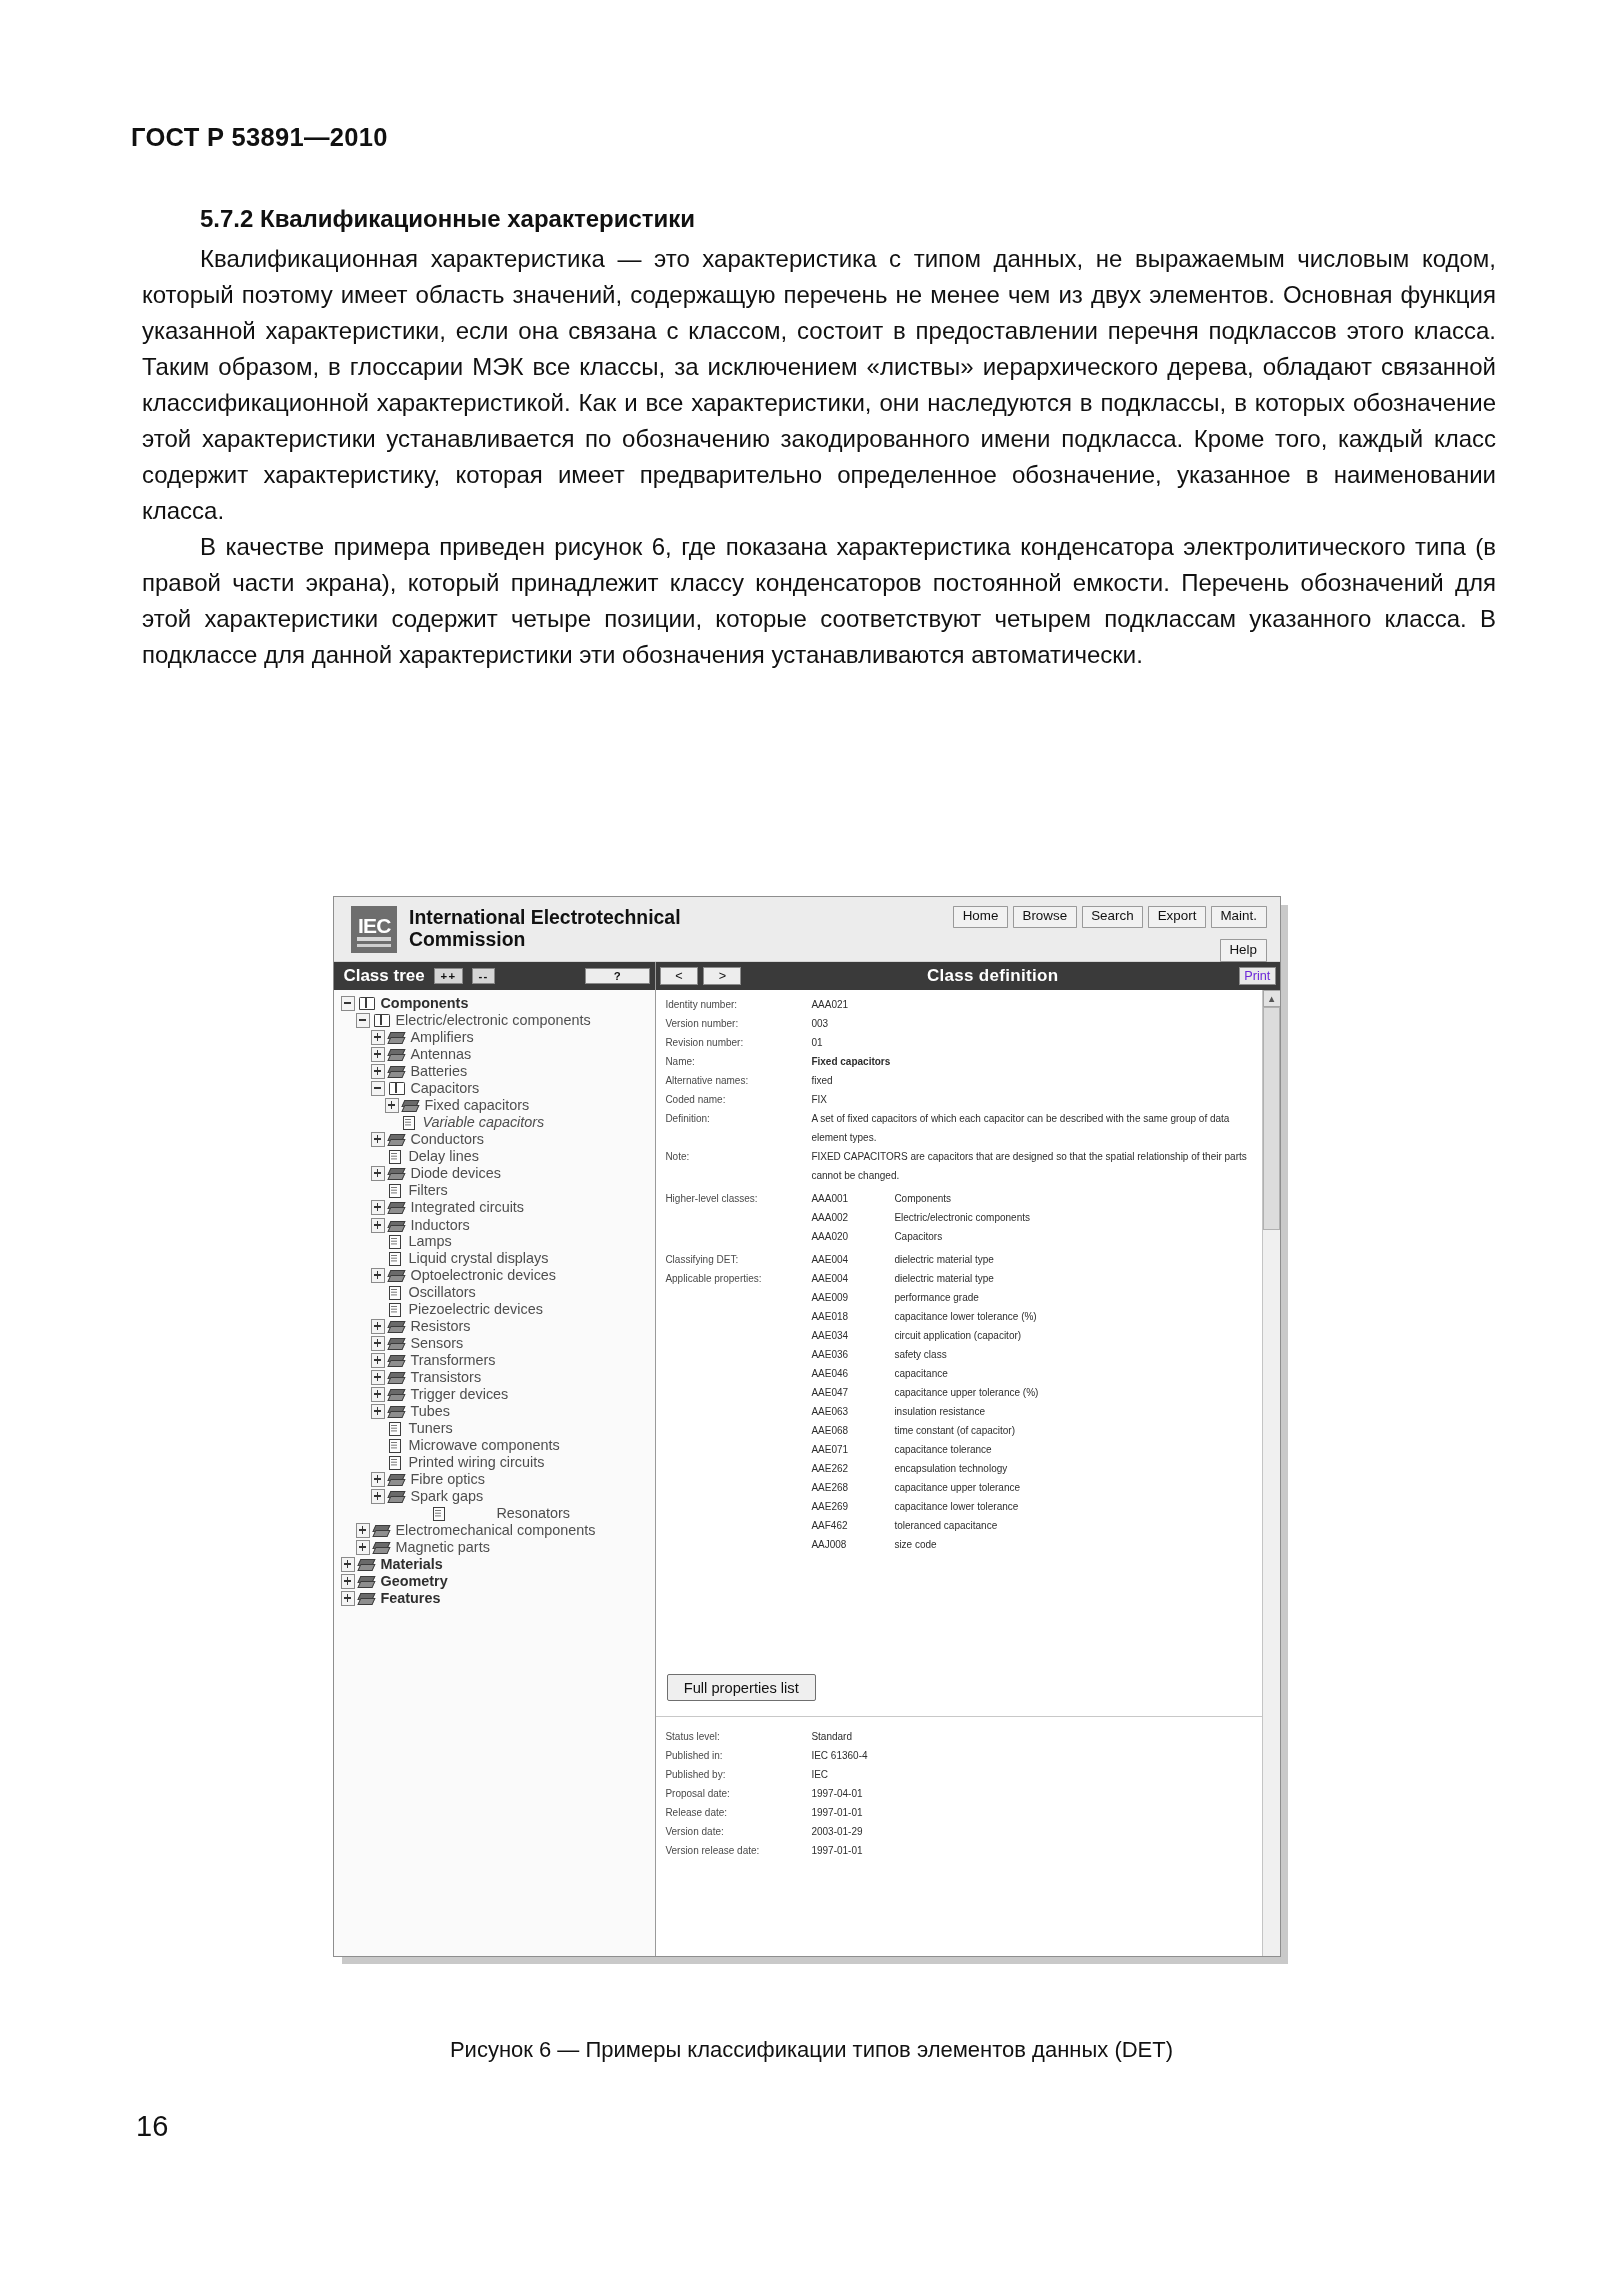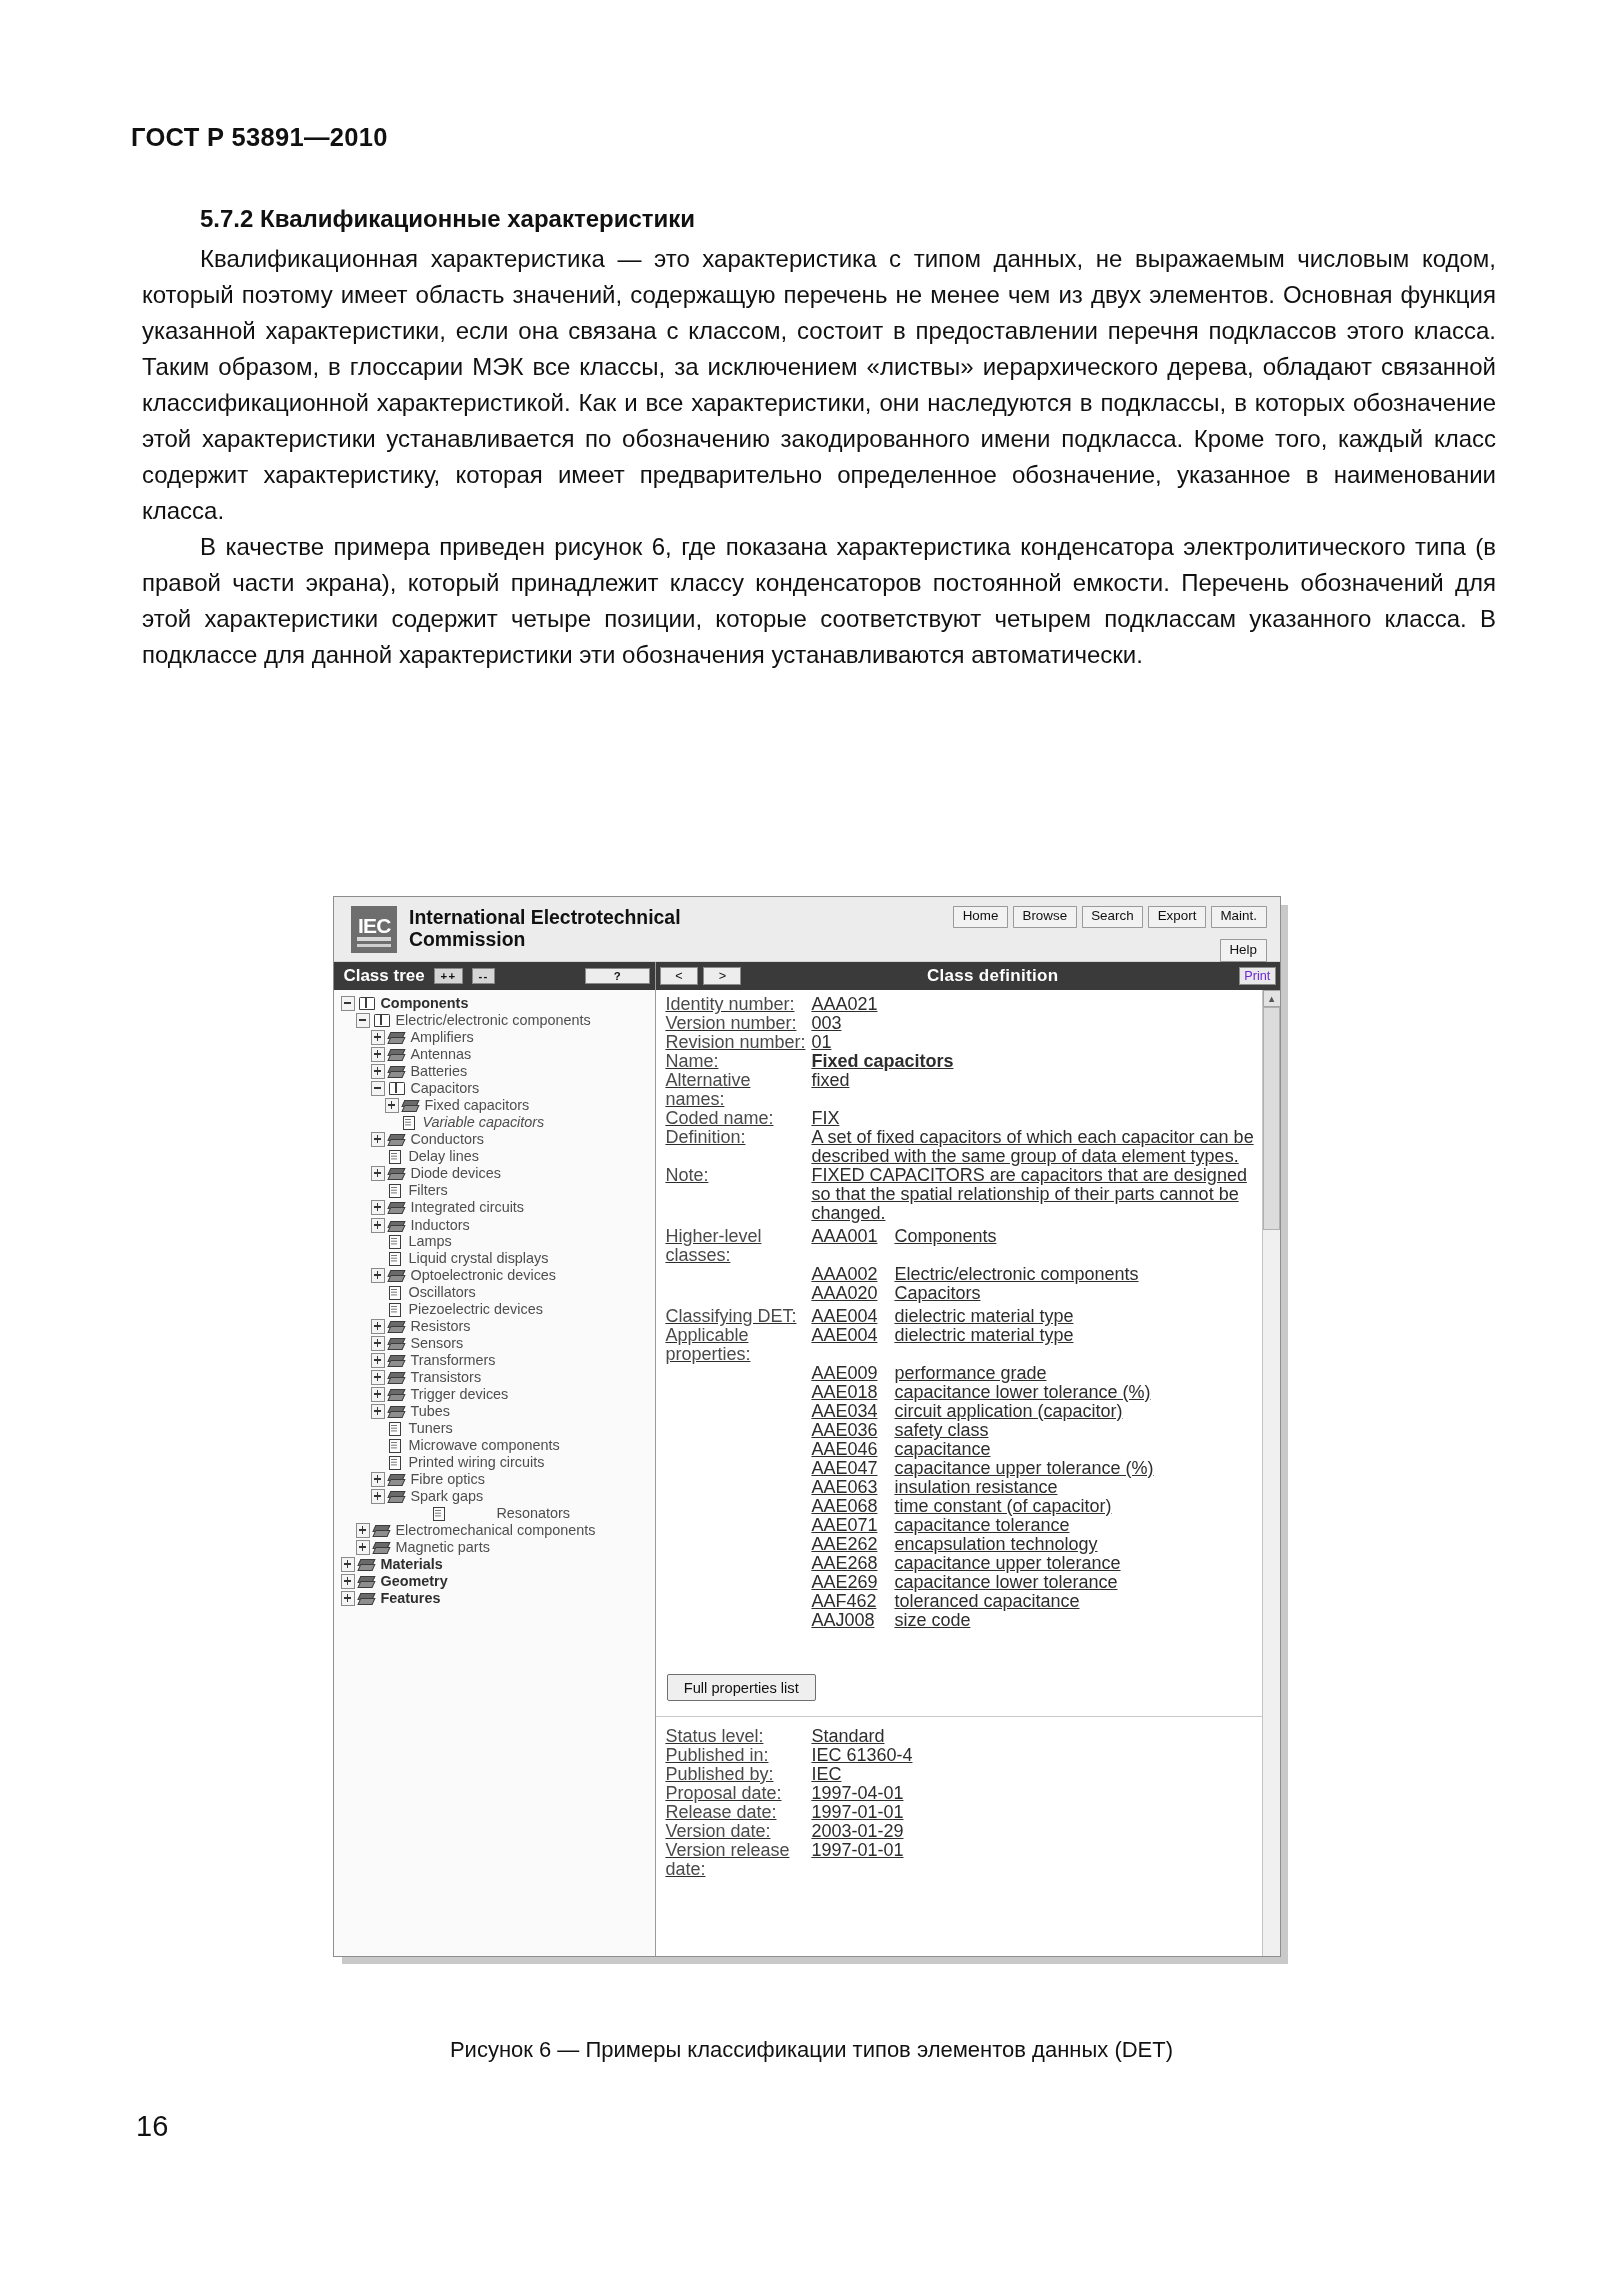--- a/index.html
+++ b/index.html
@@ -147,7 +147,7 @@
   .dscroll .sthumb { position:absolute; top:17.4px; left:0.7px; width:14.7px; height:221px; background:#dcdcdc; border:0.7px solid #b0b0b0; }
 
   .fields { position:absolute; left:9.4px; top:5.4px; right:21.4px; }
-  .frow { display:flex; font-size:18px; line-height:19px; color:#2d2d2d;text-decoration:underline; }
+  .frow { display:flex; font-size:10px; line-height:19px; color:#2d2d2d; }
   .flabel { width:146px; flex:0 0 146px; color:#4a4a4a; }
   .fval { flex:1; }
   .fval.b { font-weight:bold; }

